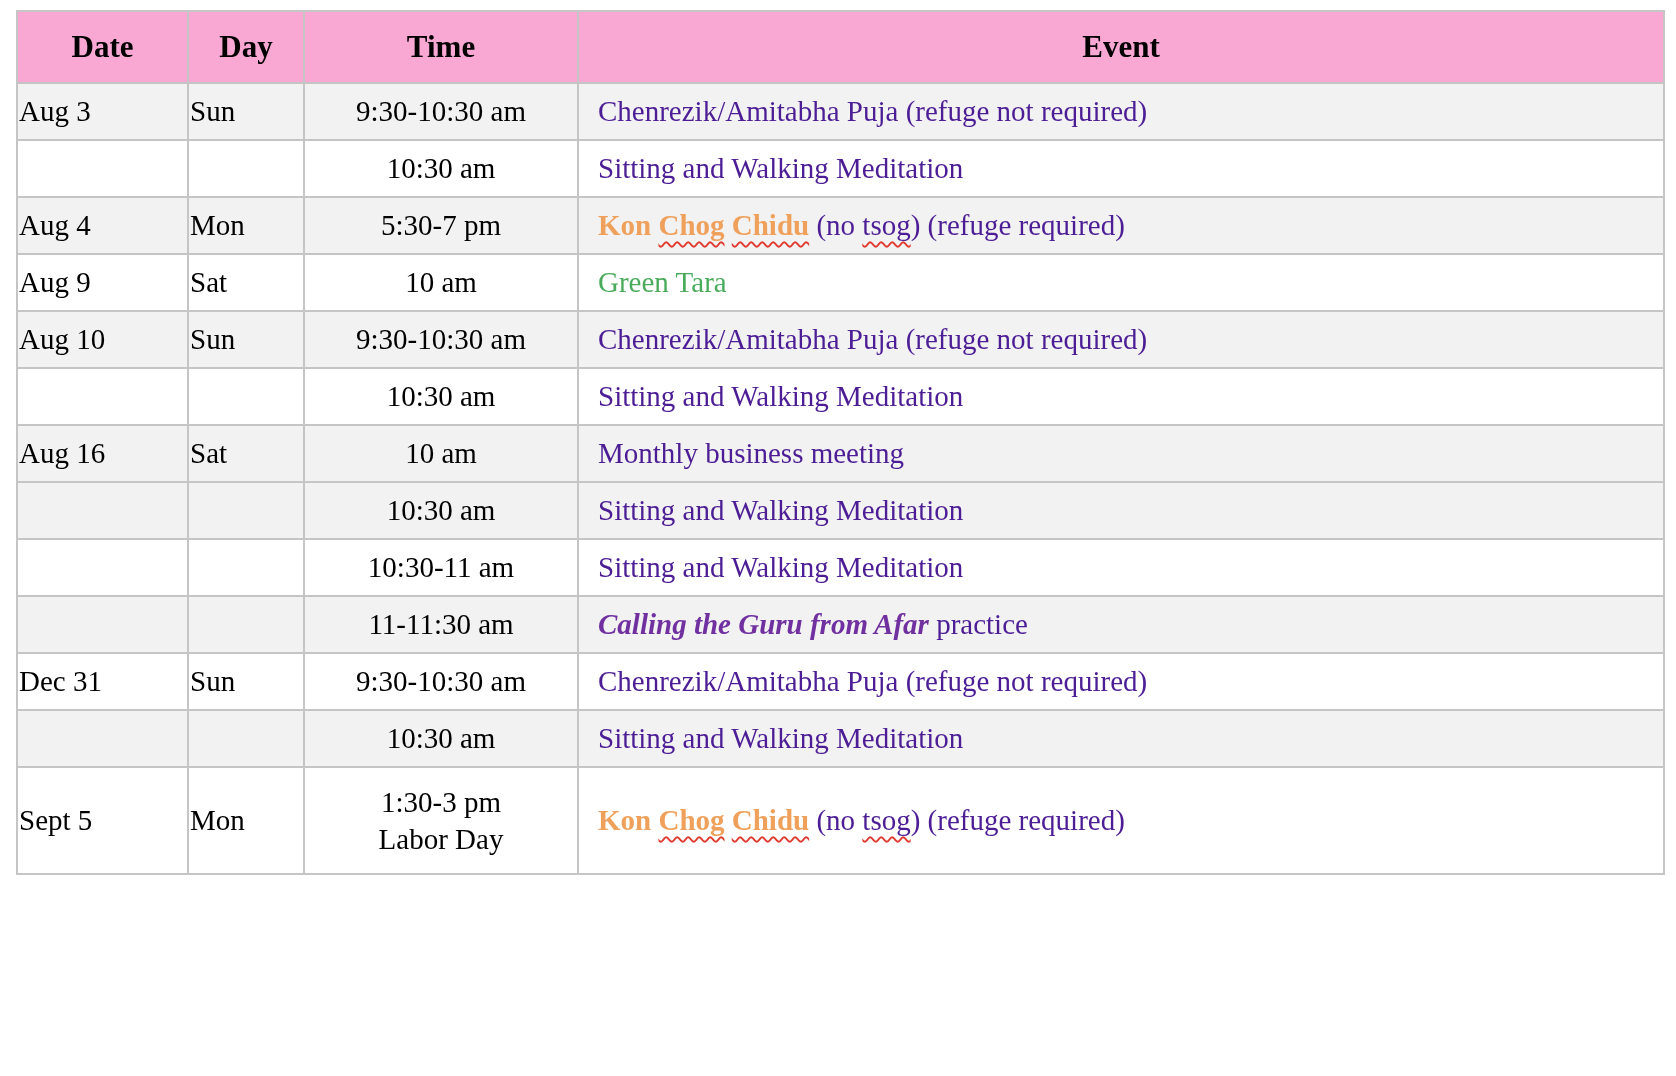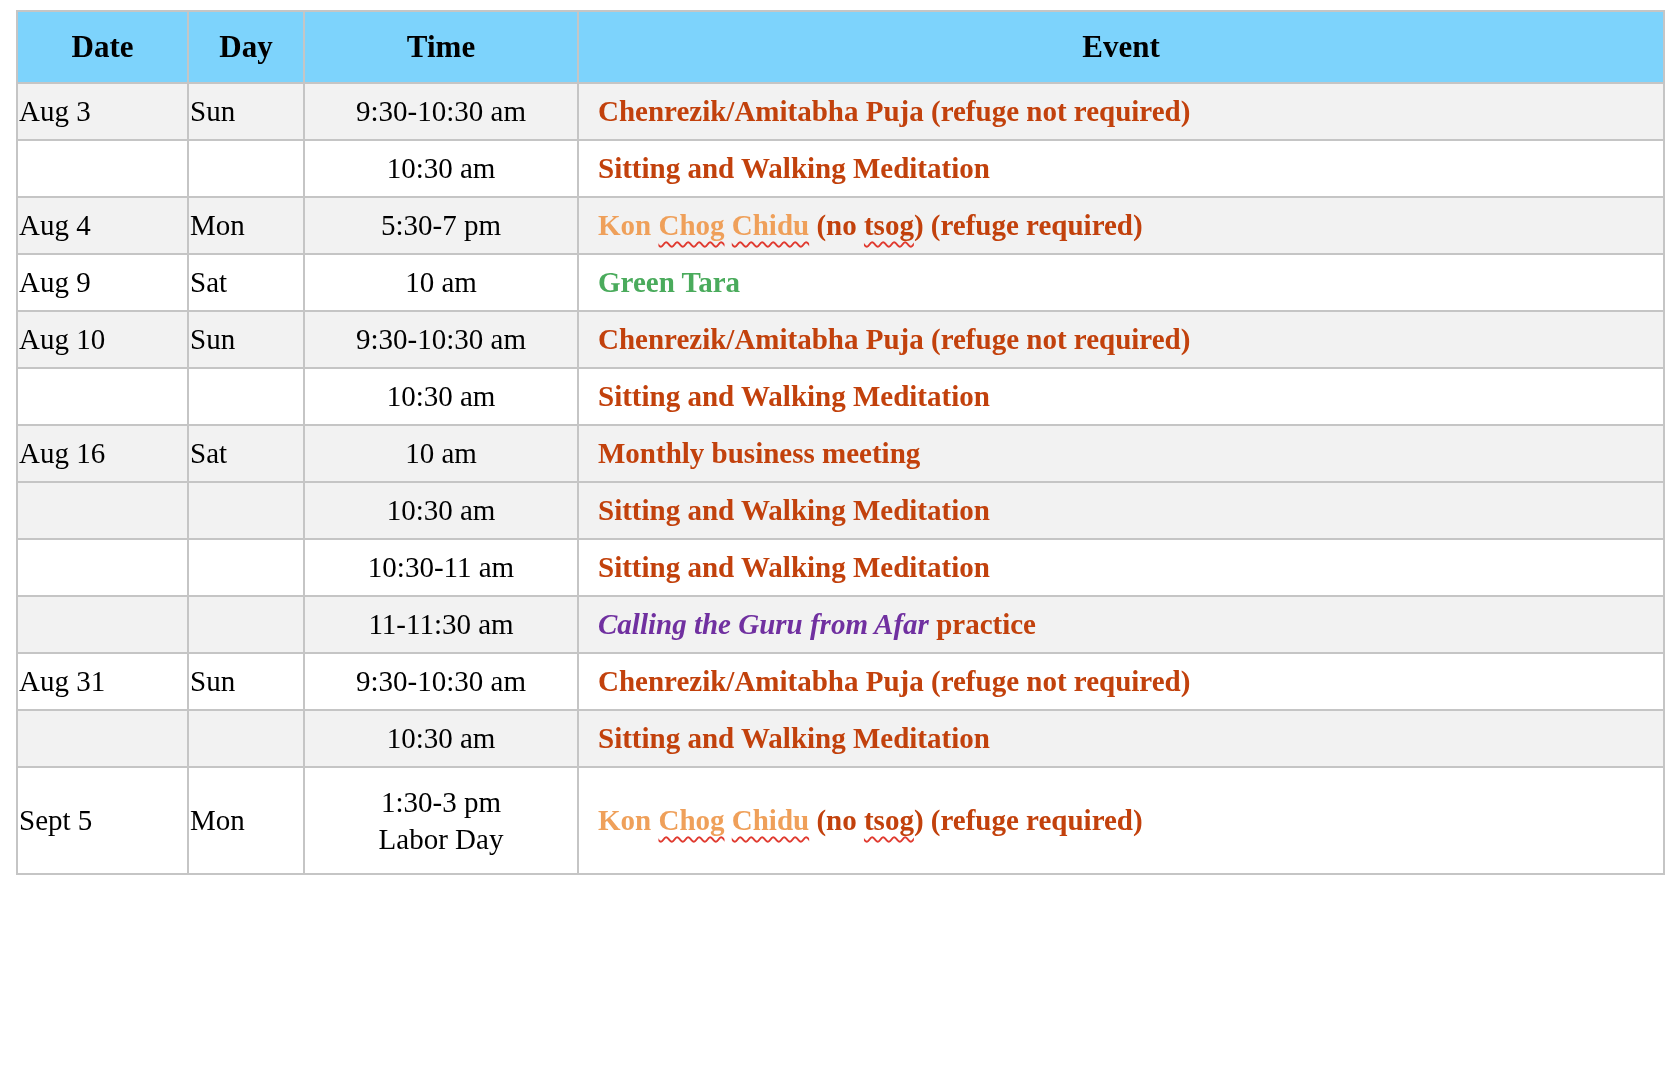--- a/index.html
+++ b/index.html
@@ -28,7 +28,7 @@
     font-size: 31px;
     font-weight: bold;
     text-align: center;
-    background: #7dd3fc;
+    background: #f9a8d4;
   }
   tbody td {
     height: 53px;

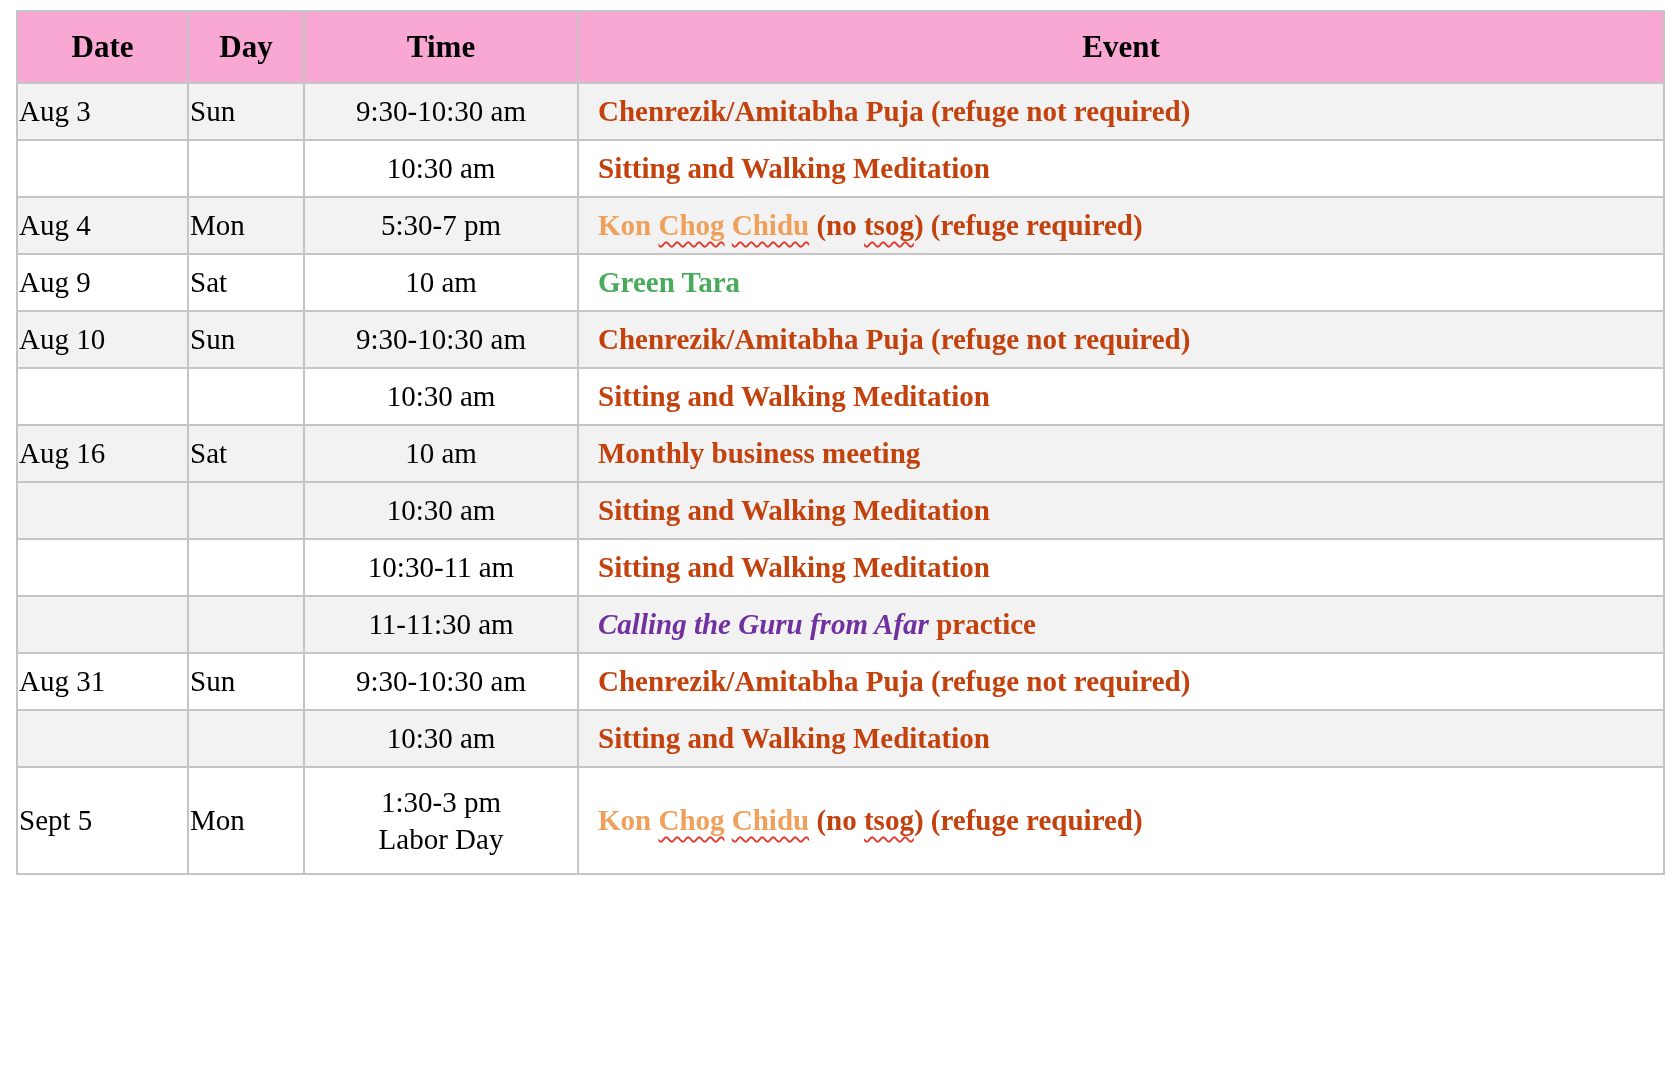--- a/index.html
+++ b/index.html
@@ -40,7 +40,7 @@
   td.c { text-align: left; }
   td.time { text-align: center; white-space: pre-line; line-height: 37px; }
   td.event { text-align: left; padding-left: 19px; }
-  .seg-plain { color: #c2410c; font-weight: bold; font-style: normal; text-align: center; }
+  .seg-plain { color: #4c1d95; font-weight: normal; font-style: normal; text-align: center; }
   .seg-orange-bold { color: var(--orange, #efa05a); font-weight: bold; }
   .seg-green-bold { color: var(--green, #4aab5c); font-weight: bold; }
   .seg-purple-bold-italic { color: var(--purple, #7030a0); font-weight: bold; font-style: italic; margin-top: 8px; }

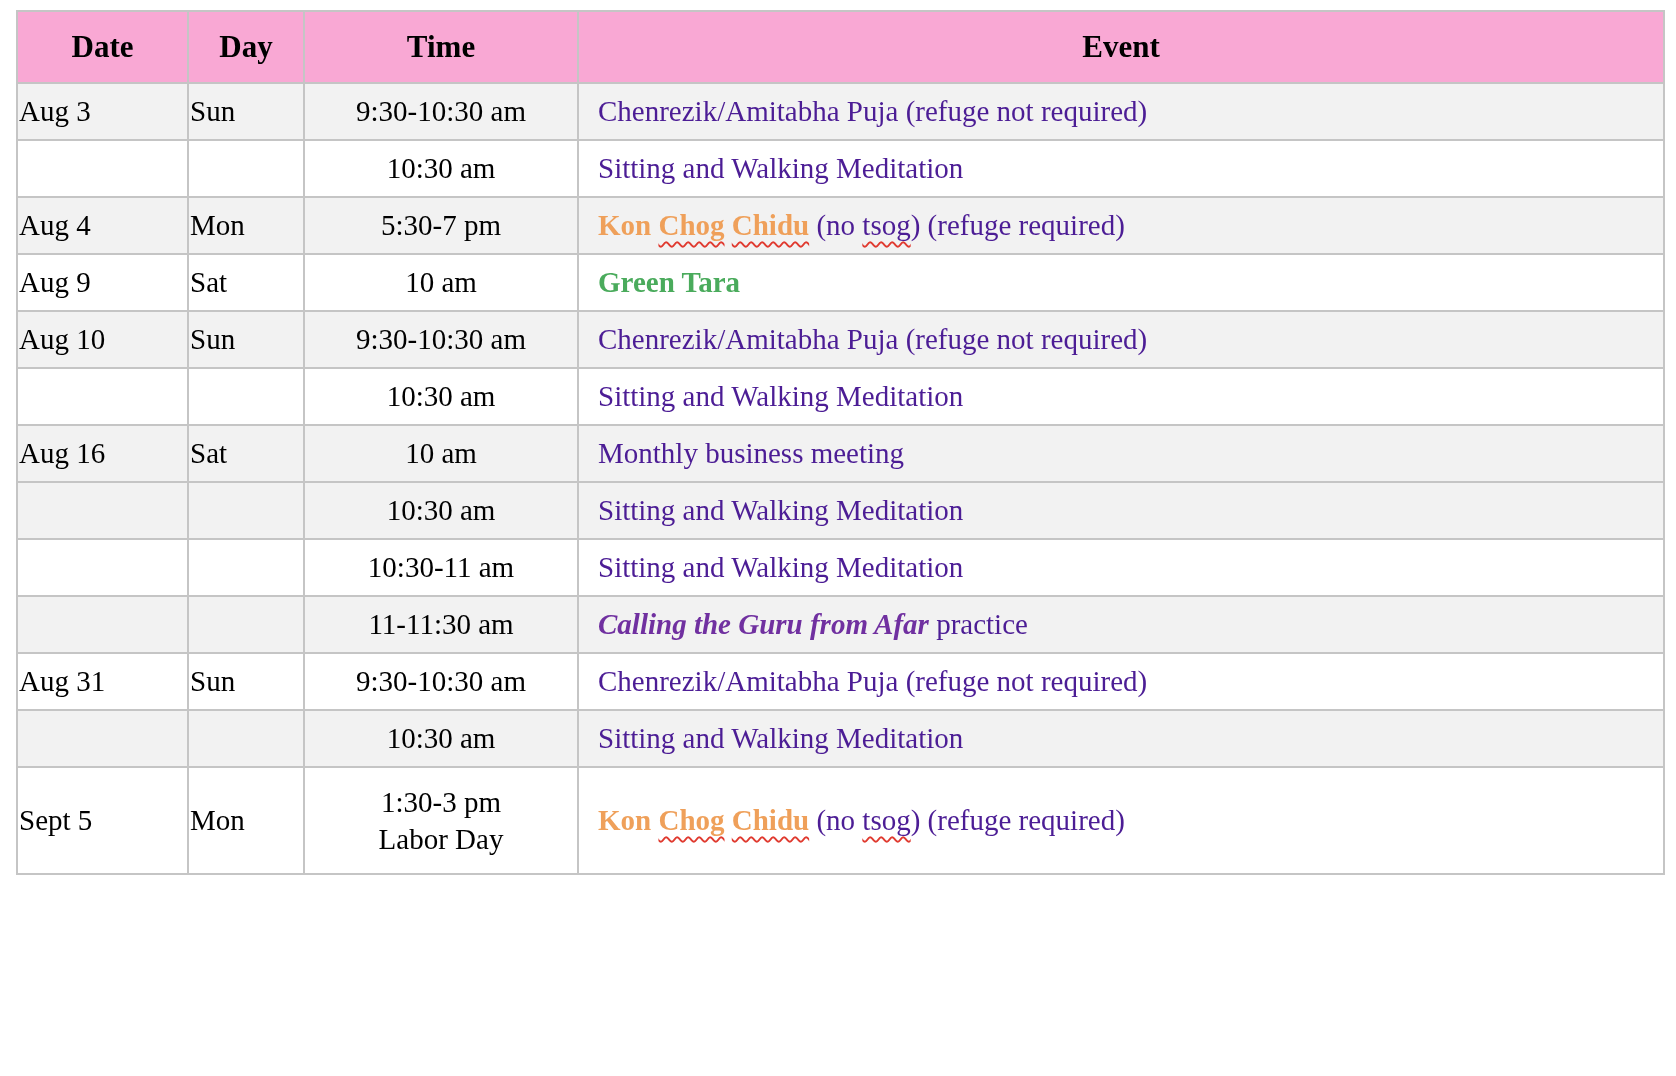--- a/index.html
+++ b/index.html
@@ -42,7 +42,7 @@
   td.event { text-align: left; padding-left: 19px; }
   .seg-plain { color: #4c1d95; font-weight: normal; font-style: normal; text-align: center; }
   .seg-orange-bold { color: var(--orange, #efa05a); font-weight: bold; }
-  .seg-green-bold { color: var(--green, #4aab5c); font-weight: bold; }
+  .seg-green-bold { color: var(--green, #4aab5c); font-weight: normal; }
   .seg-purple-bold-italic { color: var(--purple, #7030a0); font-weight: bold; font-style: italic; margin-top: 8px; }
   .squiggle {
     text-decoration-line: underline;

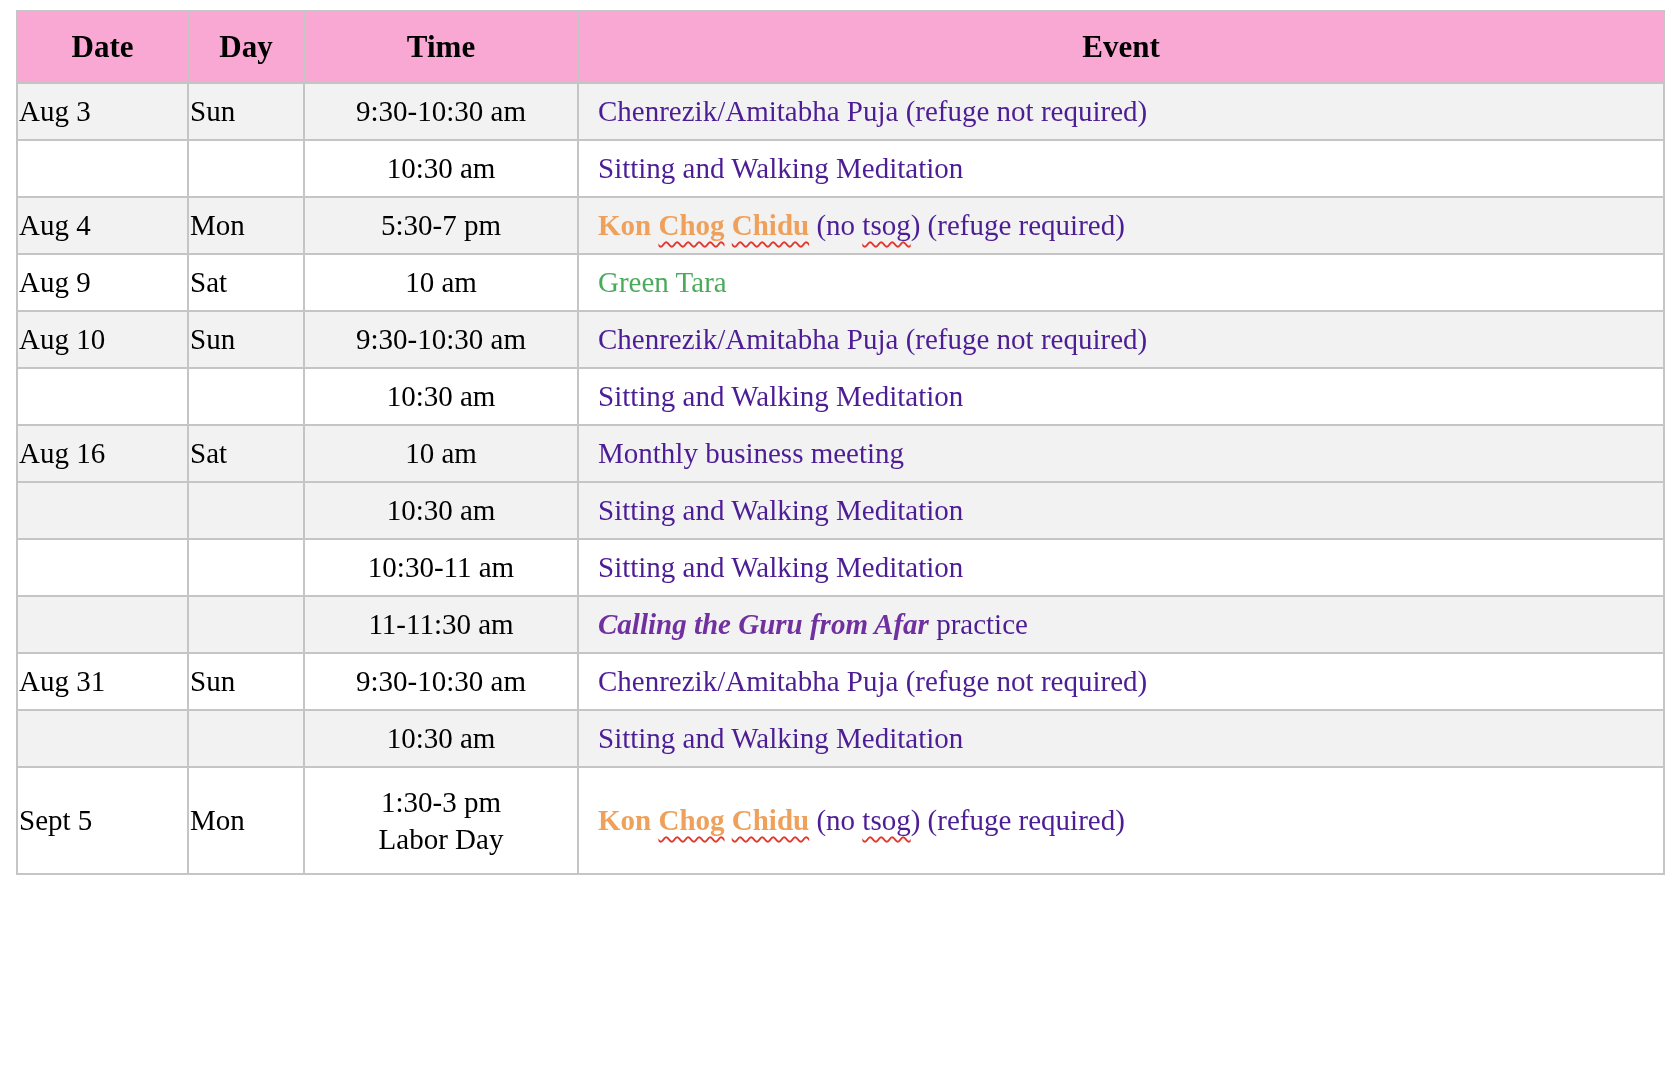--- a/index.html
+++ b/index.html
@@ -133,7 +133,7 @@
         <td class="event"><span class="seg-purple-bold-italic">Calling the Guru from Afar</span><span class="seg-plain"> practice</span></td>
       </tr>
       <tr>
-        <td class="c">Aug 31</td>
+        <td class="c">Dec 31</td>
         <td class="c">Sun</td>
         <td class="time">9:30-10:30 am</td>
         <td class="event"><span class="seg-plain">Chenrezik/Amitabha Puja (refuge not required)</span></td>

